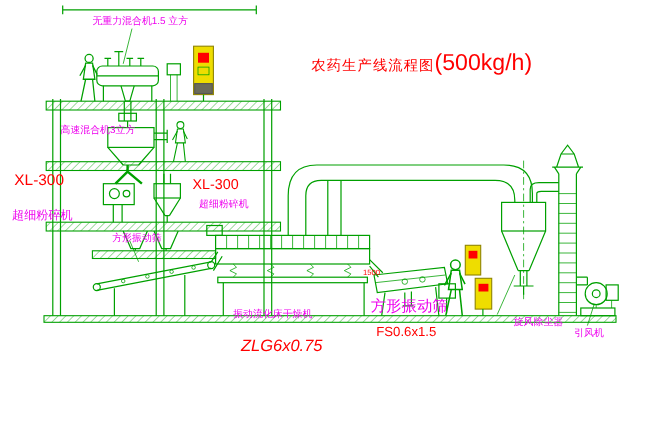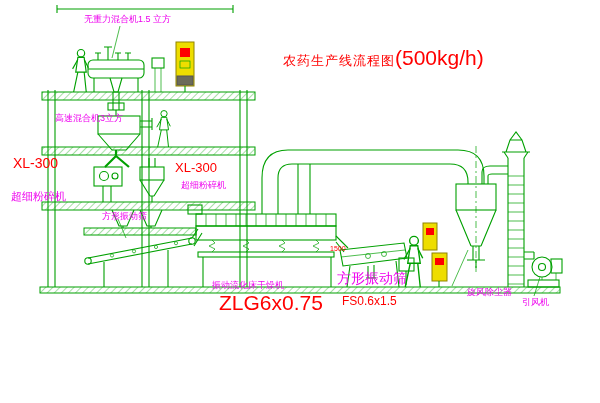--- a/index.html
+++ b/index.html
@@ -208,7 +208,7 @@
   <div class="lbl magenta" style="left:181px;top:180px;font-size:9px;">超细粉碎机</div>
   <div class="lbl magenta" style="left:102px;top:211px;font-size:9px;">方形振动筛</div>
   <div class="lbl magenta" style="left:212px;top:280px;font-size:9px;text-align:center;">振动流化床干燥机</div>
-  <div class="lbl red" style="left:219px;top:291px;font-size:21px;">ZLG6x0.75</div>
+  <div class="lbl red" style="left:219px;top:306px;font-size:15px;font-style:italic;">ZLG6x0.75</div>
   <div class="lbl red" style="left:330px;top:245px;font-size:7px;">1500</div>
   <div class="lbl magenta" style="left:337px;top:270px;font-size:14px;">方形振动筛</div>
   <div class="lbl red" style="left:342px;top:295px;font-size:12px;">FS0.6x1.5</div>

